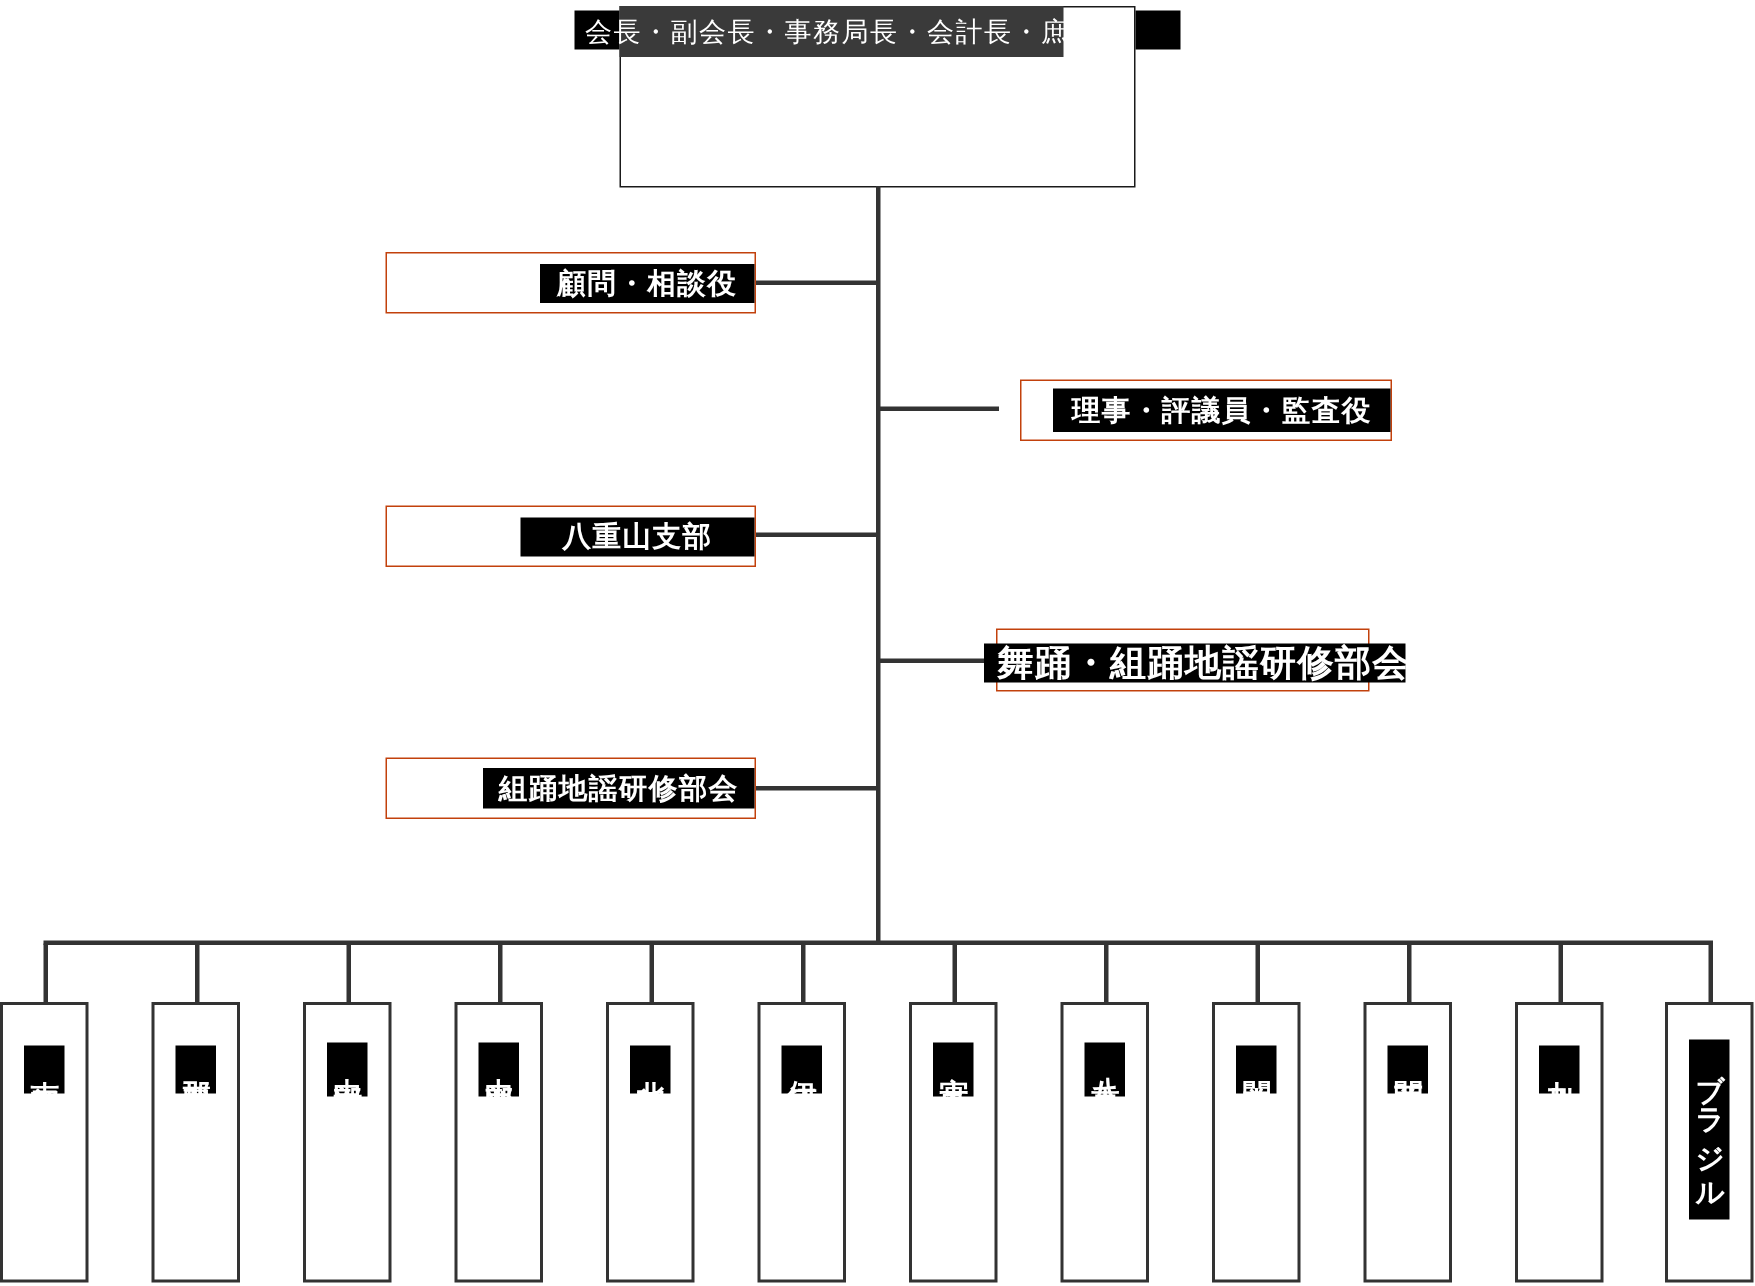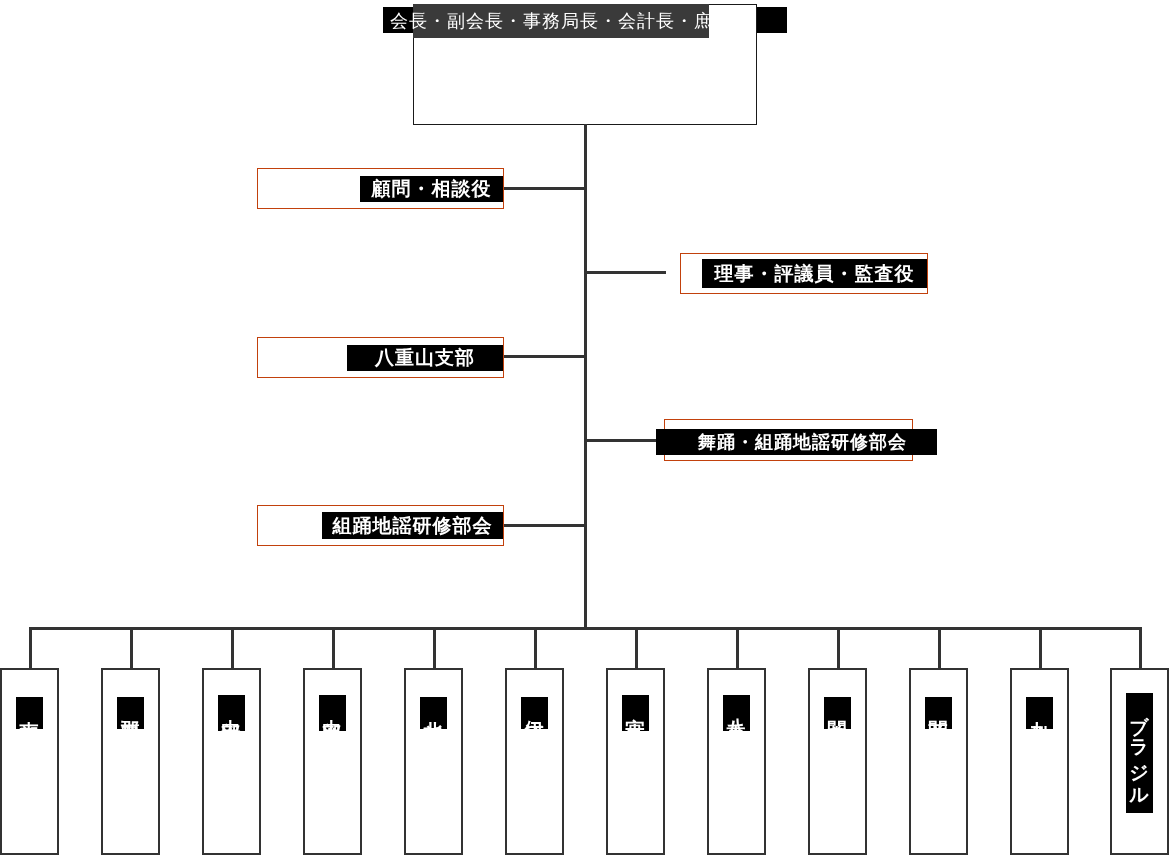--- a/index.html
+++ b/index.html
@@ -36,7 +36,7 @@
   .wide-bar {
     position:absolute; background:var(--label_bg,#000000); color:var(--label_text,#ffffff);
     display:flex; align-items:center; justify-content:center;
-    font-size:18px; font-weight:bold; white-space:nowrap; letter-spacing:1px;padding-left:12px;
+    font-size:24px; font-weight:bold; white-space:nowrap; letter-spacing:1px;padding-left:12px;
   }
   
   .branch-box {

